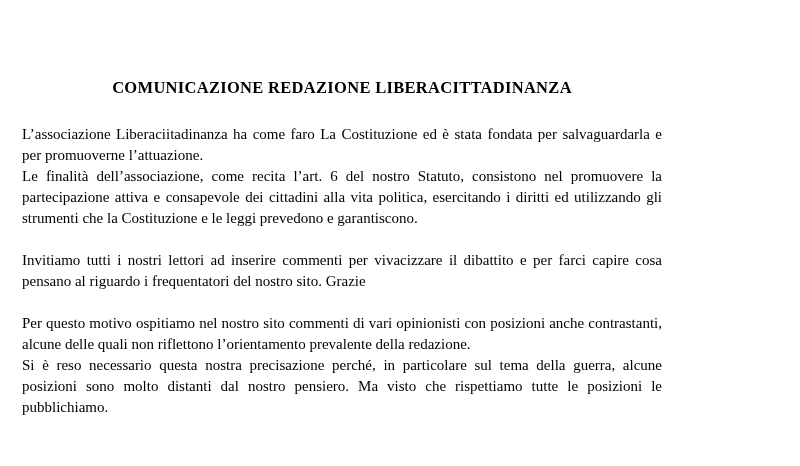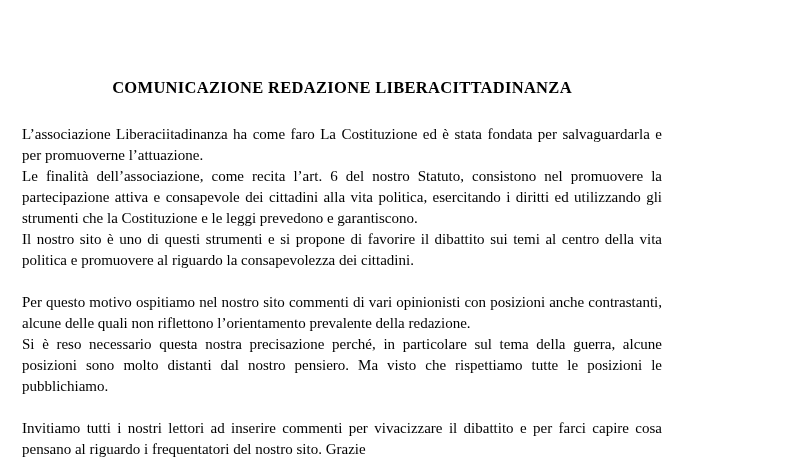--- a/index.html
+++ b/index.html
@@ -52,7 +52,6 @@
   <div class="block">
     <p class="para">L’associazione Liberaciitadinanza ha come faro La Costituzione ed è stata fondata per salvaguardarla e per promuoverne l’attuazione.</p>
     <p class="para">Le finalità dell’associazione, come recita l’art. 6 del nostro Statuto, consistono nel promuovere la partecipazione attiva e consapevole dei cittadini alla vita politica, esercitando i diritti ed utilizzando gli strumenti che la Costituzione e le leggi prevedono e garantiscono.</p>
-    <p class="para">Il nostro sito è uno di questi strumenti e si propone di favorire il dibattito sui temi al centro della  vita politica e promuovere al riguardo la consapevolezza dei cittadini.</p>
   </div>
 
   <div class="block block-gap">

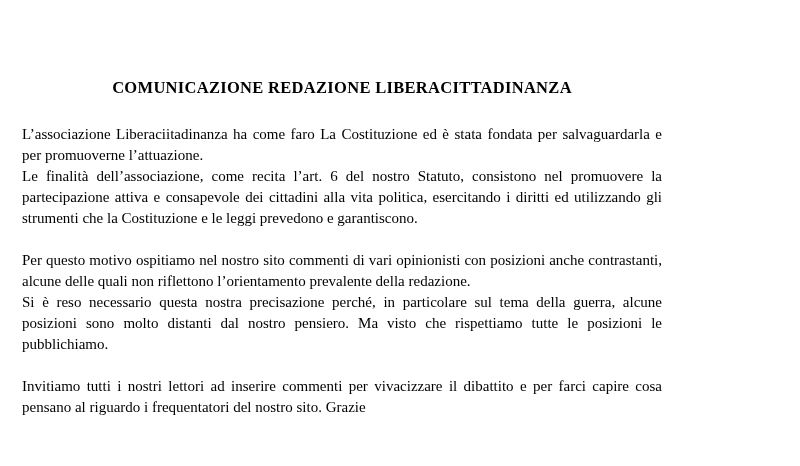--- a/index.html
+++ b/index.html
@@ -55,12 +55,12 @@
   </div>
 
   <div class="block block-gap">
-    <p class="para">Per questo motivo ospitiamo nel nostro sito commenti di vari opinionisti con posizioni anche contrastanti, alcune delle quali  non riflettono l’orientamento prevalente della redazione.</p>
-    <p class="para">Si è reso necessario questa nostra precisazione perché, in particolare sul tema della guerra, alcune posizioni sono  molto distanti dal nostro pensiero. Ma visto che rispettiamo tutte le posizioni le pubblichiamo.</p>
+    <p class="para">Invitiamo tutti i nostri lettori ad inserire commenti per vivacizzare il dibattito e per farci capire cosa pensano al riguardo i frequentatori del nostro sito. Grazie</p>
   </div>
 
   <div class="block block-gap">
-    <p class="para">Invitiamo tutti i nostri lettori ad inserire commenti per vivacizzare il dibattito e per farci capire cosa pensano al riguardo i frequentatori del nostro sito. Grazie</p>
+    <p class="para">Per questo motivo ospitiamo nel nostro sito commenti di vari opinionisti con posizioni anche contrastanti, alcune delle quali  non riflettono l’orientamento prevalente della redazione.</p>
+    <p class="para">Si è reso necessario questa nostra precisazione perché, in particolare sul tema della guerra, alcune posizioni sono  molto distanti dal nostro pensiero. Ma visto che rispettiamo tutte le posizioni le pubblichiamo.</p>
   </div>
 
 </div>

